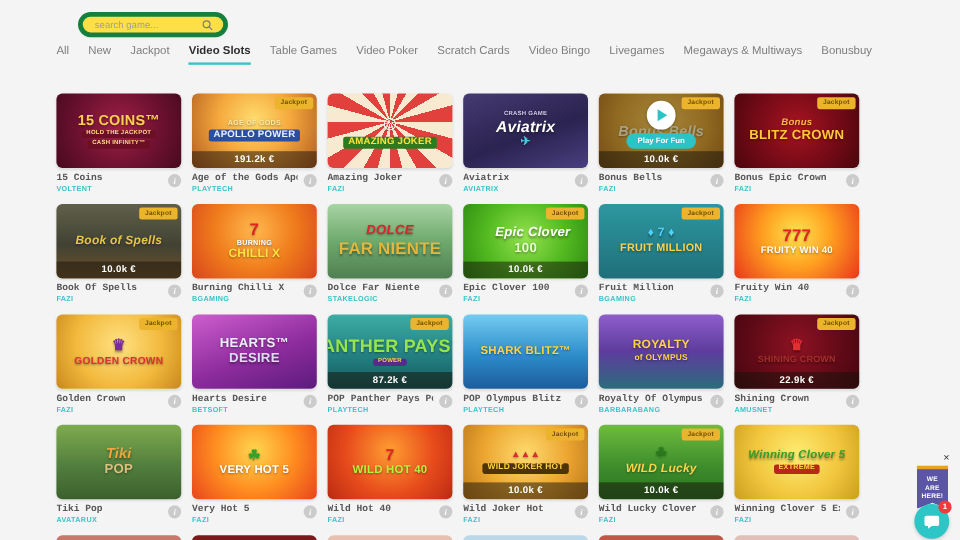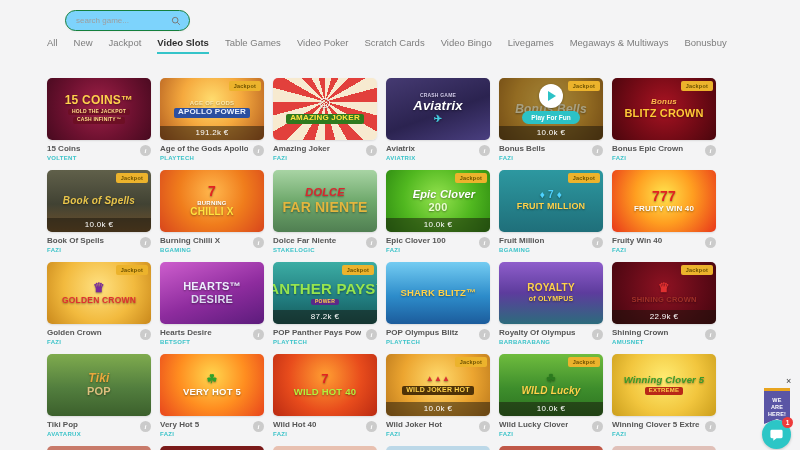--- a/index.html
+++ b/index.html
@@ -8,7 +8,7 @@
 
   
   .topbar{position:absolute;left:65px;top:10px;display:flex;gap:13px;align-items:center;}
-  .searchbox{display:flex;align-items:center;background:#7dd3fc;border:1px solid #15803d;border-radius:11px;
+  .searchbox{display:flex;align-items:center;background:#fde047;border:4px solid #15803d;border-radius:11px;
              height:21px;width:125px;padding:0 8px;box-sizing:border-box;box-shadow:0 1px 2px rgba(0,0,0,.04);}
   .searchbox input{border:none;outline:none;flex:1;min-width:0;font-size:8px;color:#666;background:transparent;font-family:inherit;}
   .searchbox input::placeholder{color:#9e9e9e;}

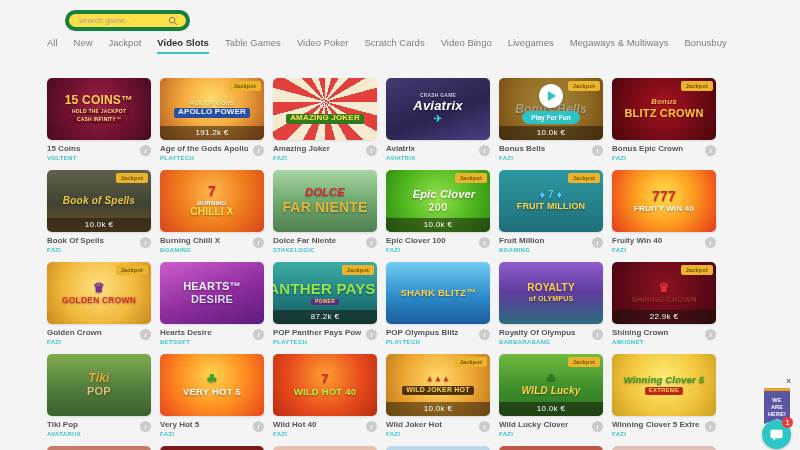--- a/index.html
+++ b/index.html
@@ -34,7 +34,7 @@
   .badge{position:absolute;top:3px;right:3px;background:#ecb32c;color:#6e5200;font-size:5.5px;font-weight:bold;
          padding:1.5px 5px 2px;border-radius:2px;z-index:4;letter-spacing:.2px;}
   .amount{position:absolute;bottom:0;left:0;right:0;background:rgba(22,17,10,.50);color:#fff;font-size:8px;
-          text-align:center;padding:2px 0 3px;z-index:3;letter-spacing:.3px;}
+          text-align:center;padding:2px 0 3px;z-index:3;letter-spacing:.3px;font-weight:bold;}
   .hover-overlay{position:absolute;inset:0;background:rgba(25,25,25,.38);display:flex;flex-direction:column;
                  align-items:center;justify-content:center;gap:3px;z-index:2;padding-bottom:10px;}
   .play-circle{width:24px;height:24px;border-radius:50%;background:#fff;display:flex;align-items:center;

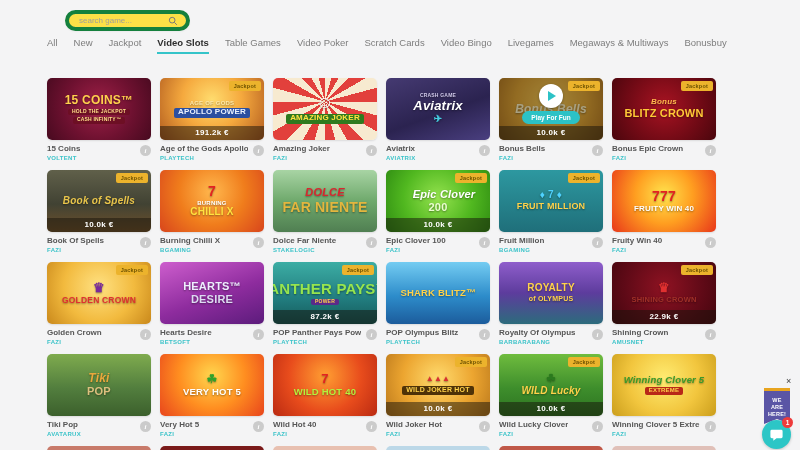--- a/index.html
+++ b/index.html
@@ -43,7 +43,7 @@
   .play-fun{background:#2cc2c6;color:#fff;border:none;font-size:6.5px;padding:3px 9px;border-radius:8px;
             font-family:inherit;cursor:pointer;font-weight:bold;}
   .meta{display:flex;align-items:flex-start;justify-content:space-between;padding-top:4px;height:28px;box-sizing:border-box;}
-  .gtitle{font-size:8px;color:#565656;font-weight:bold;white-space:nowrap;overflow:hidden;max-width:88px;}
+  .gtitle{font-size:8px;color:#565656;font-weight:bold;white-space:nowrap;overflow:hidden;max-width:88px;font-family:Liberation Mono, monospace;}
   .gprov{font-size:6px;color:#3bc3c9;font-weight:bold;letter-spacing:.3px;margin-top:2px;}
   .info{width:11px;height:11px;border-radius:50%;background:#cbcbcb;color:#fff;font-size:7px;font-weight:bold;
         font-style:italic;display:flex;align-items:center;justify-content:center;flex:none;margin-top:1px;

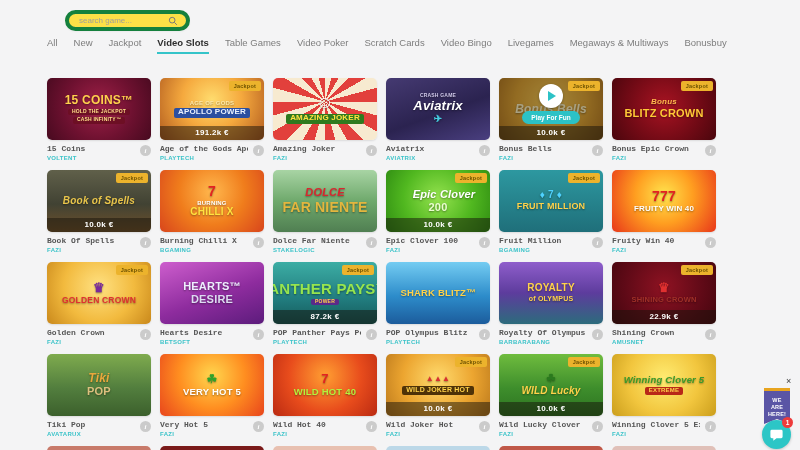--- a/index.html
+++ b/index.html
@@ -258,7 +258,7 @@
         <span class="badge">Jackpot</span>
         <div class="art-lines">
             <div class="art-line" style="font-size: 11px; color: rgb(255, 255, 255); font-style: italic; margin-left: 12px;">Epic Clover</div>
-            <div class="art-line" style="font-size: 11px; color: rgb(234, 255, 208);">200</div>
+            <div class="art-line" style="font-size: 11px; color: rgb(234, 255, 208);">100</div>
           </div>
         <div class="amount">10.0k €</div>
 

